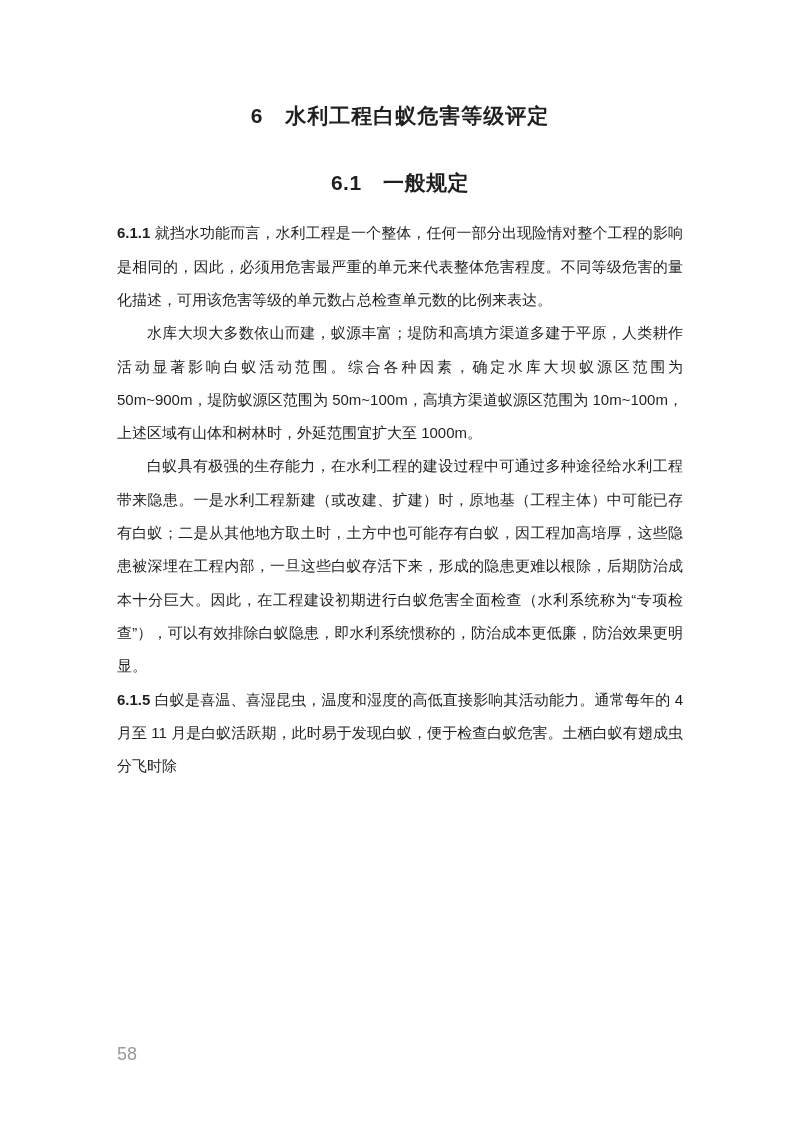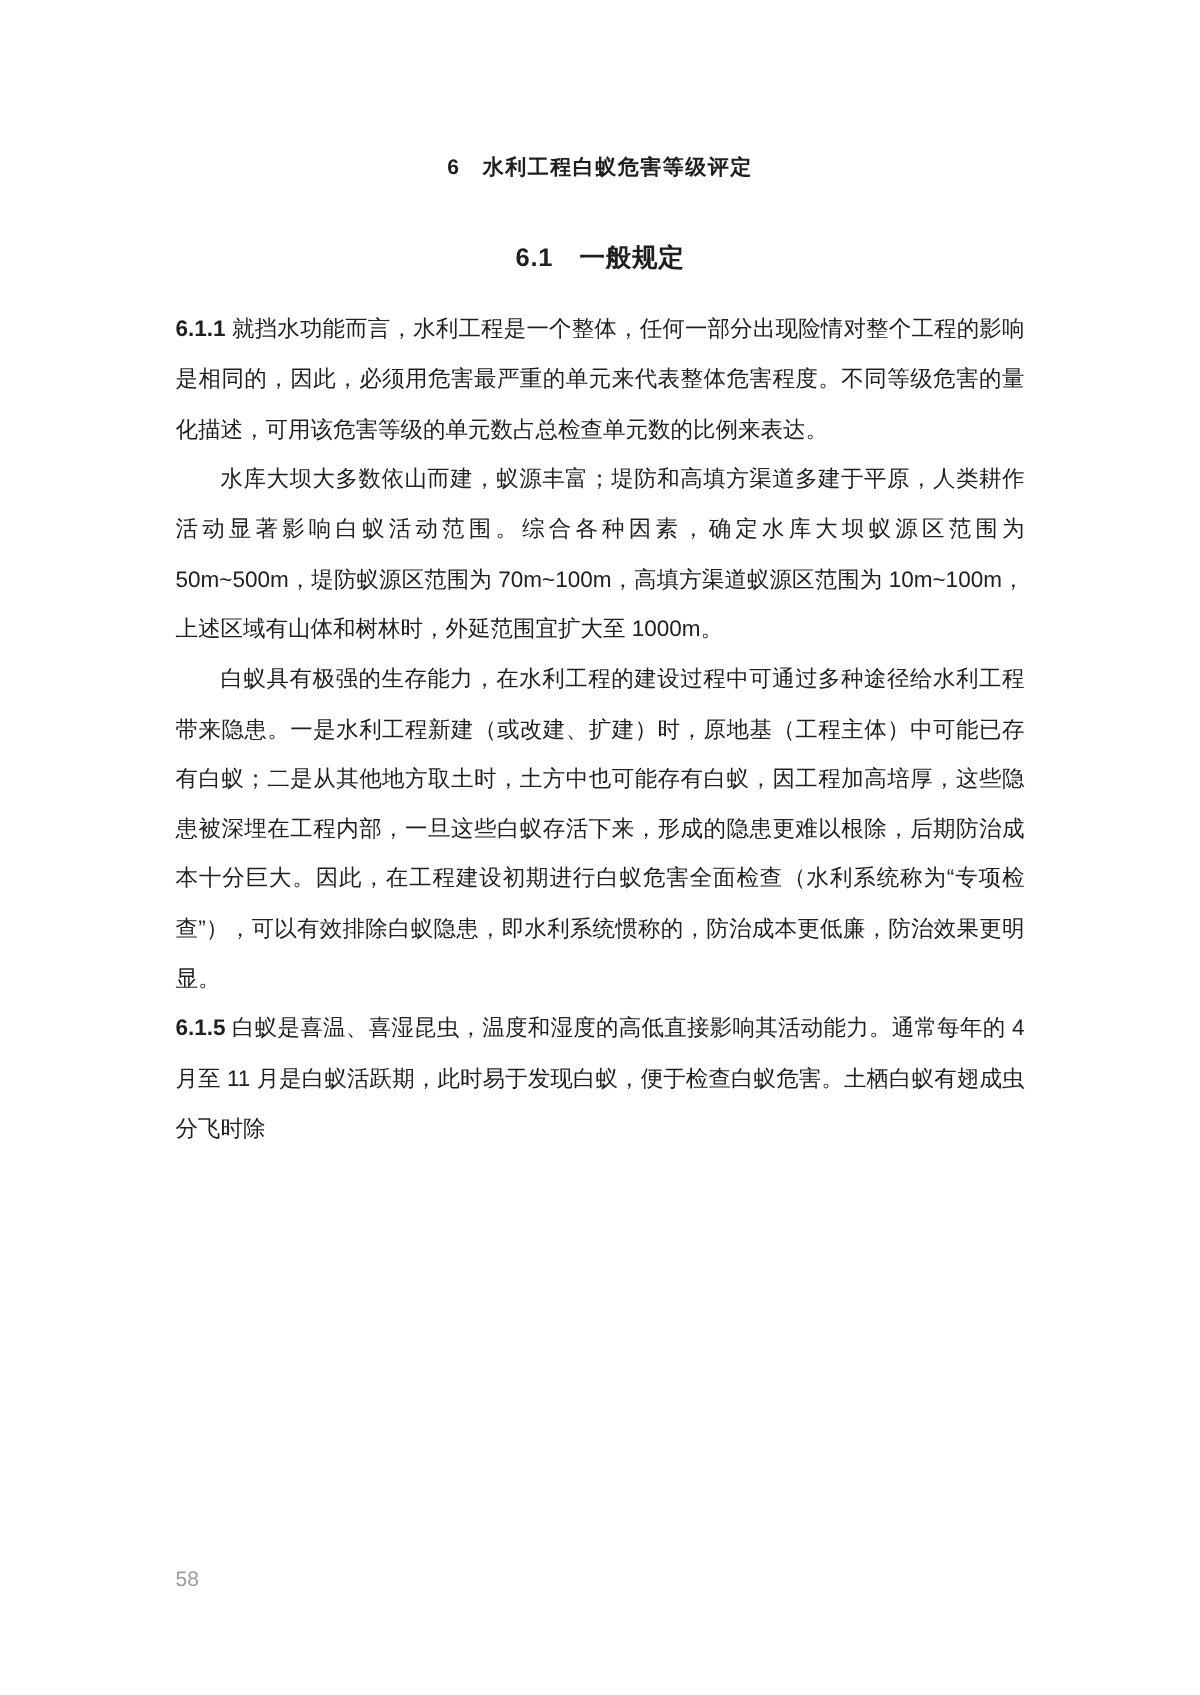--- a/index.html
+++ b/index.html
@@ -23,7 +23,7 @@
   .chapter-title {
     margin: 103px 0 0 0;
     text-align: center;
-    font-size: 14px;
+    font-size: 21px;
     font-weight: bold;
     letter-spacing: 1px;
     line-height: 1.2;

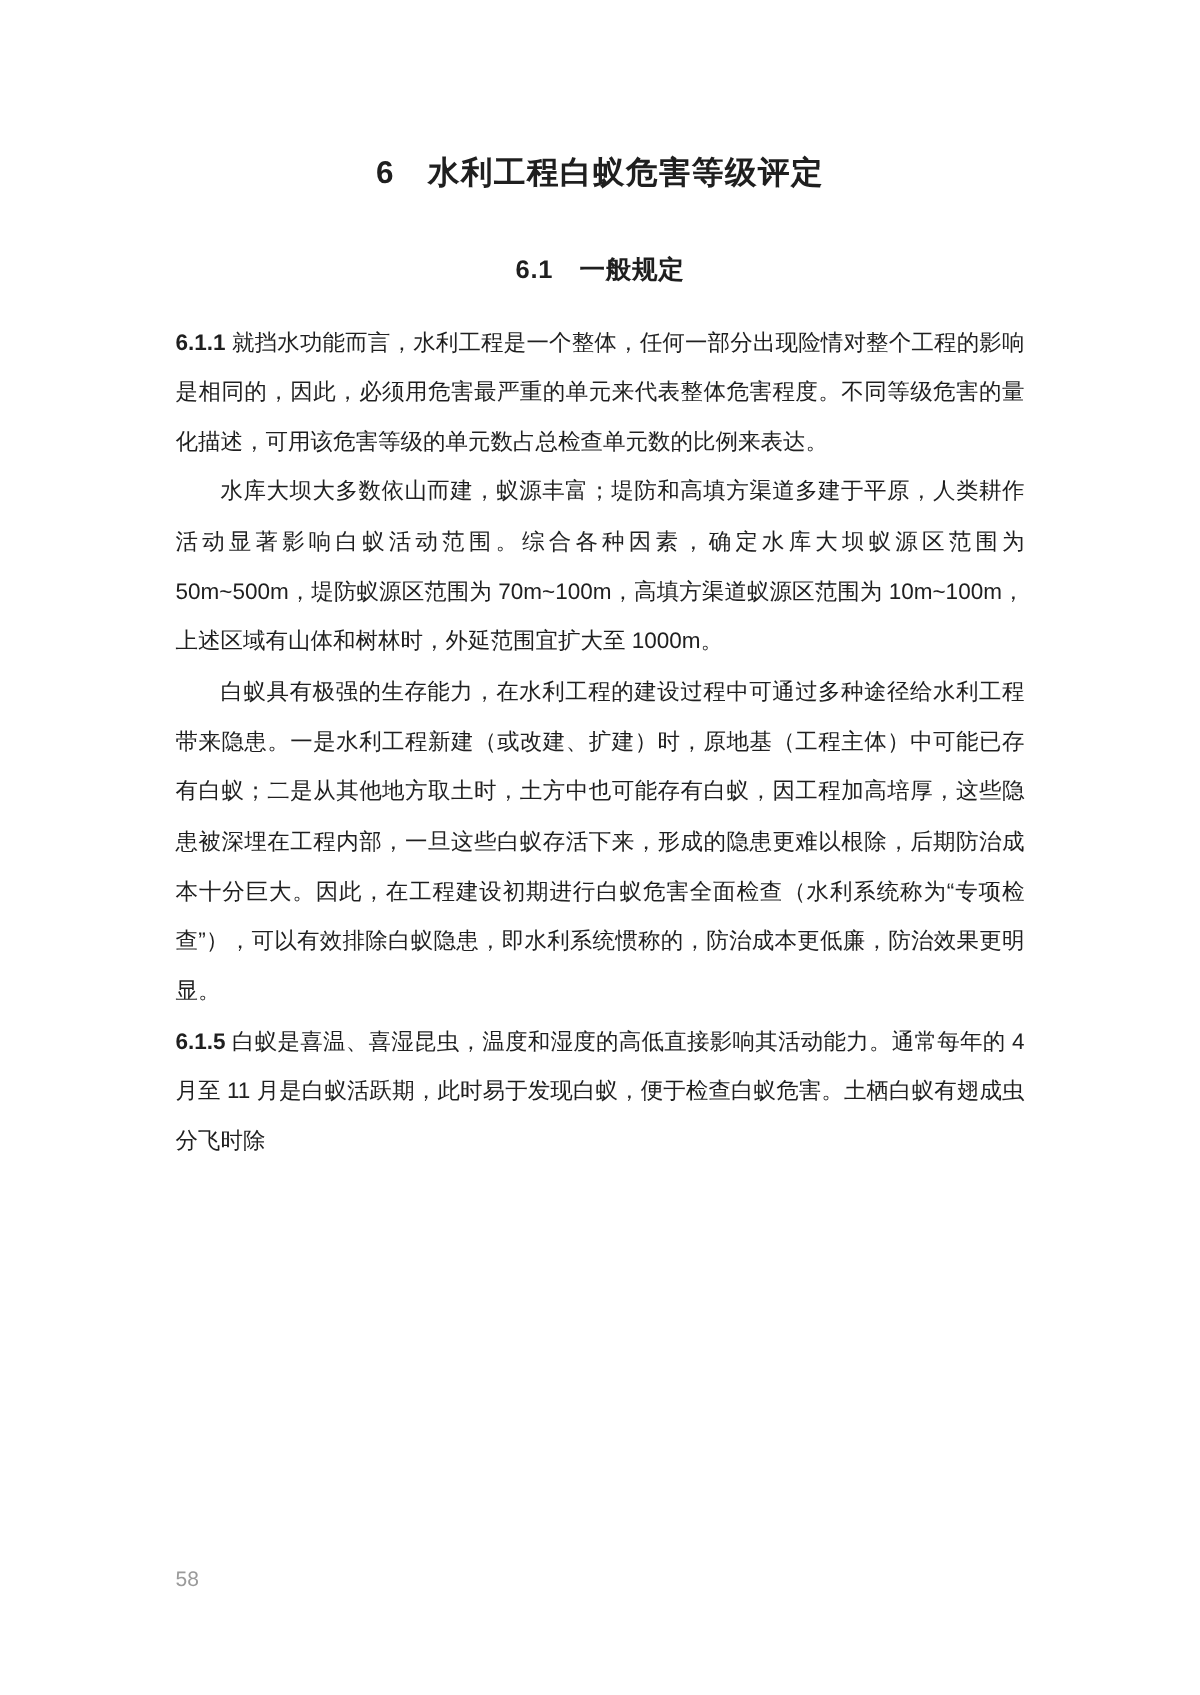--- a/index.html
+++ b/index.html
@@ -31,7 +31,7 @@
   .section-title {
     margin: 42px 0 0 0;
     text-align: center;
-    font-size: 17px;
+    font-size: 21px;
     font-weight: bold;
     letter-spacing: 0.5px;
     line-height: 1.2;

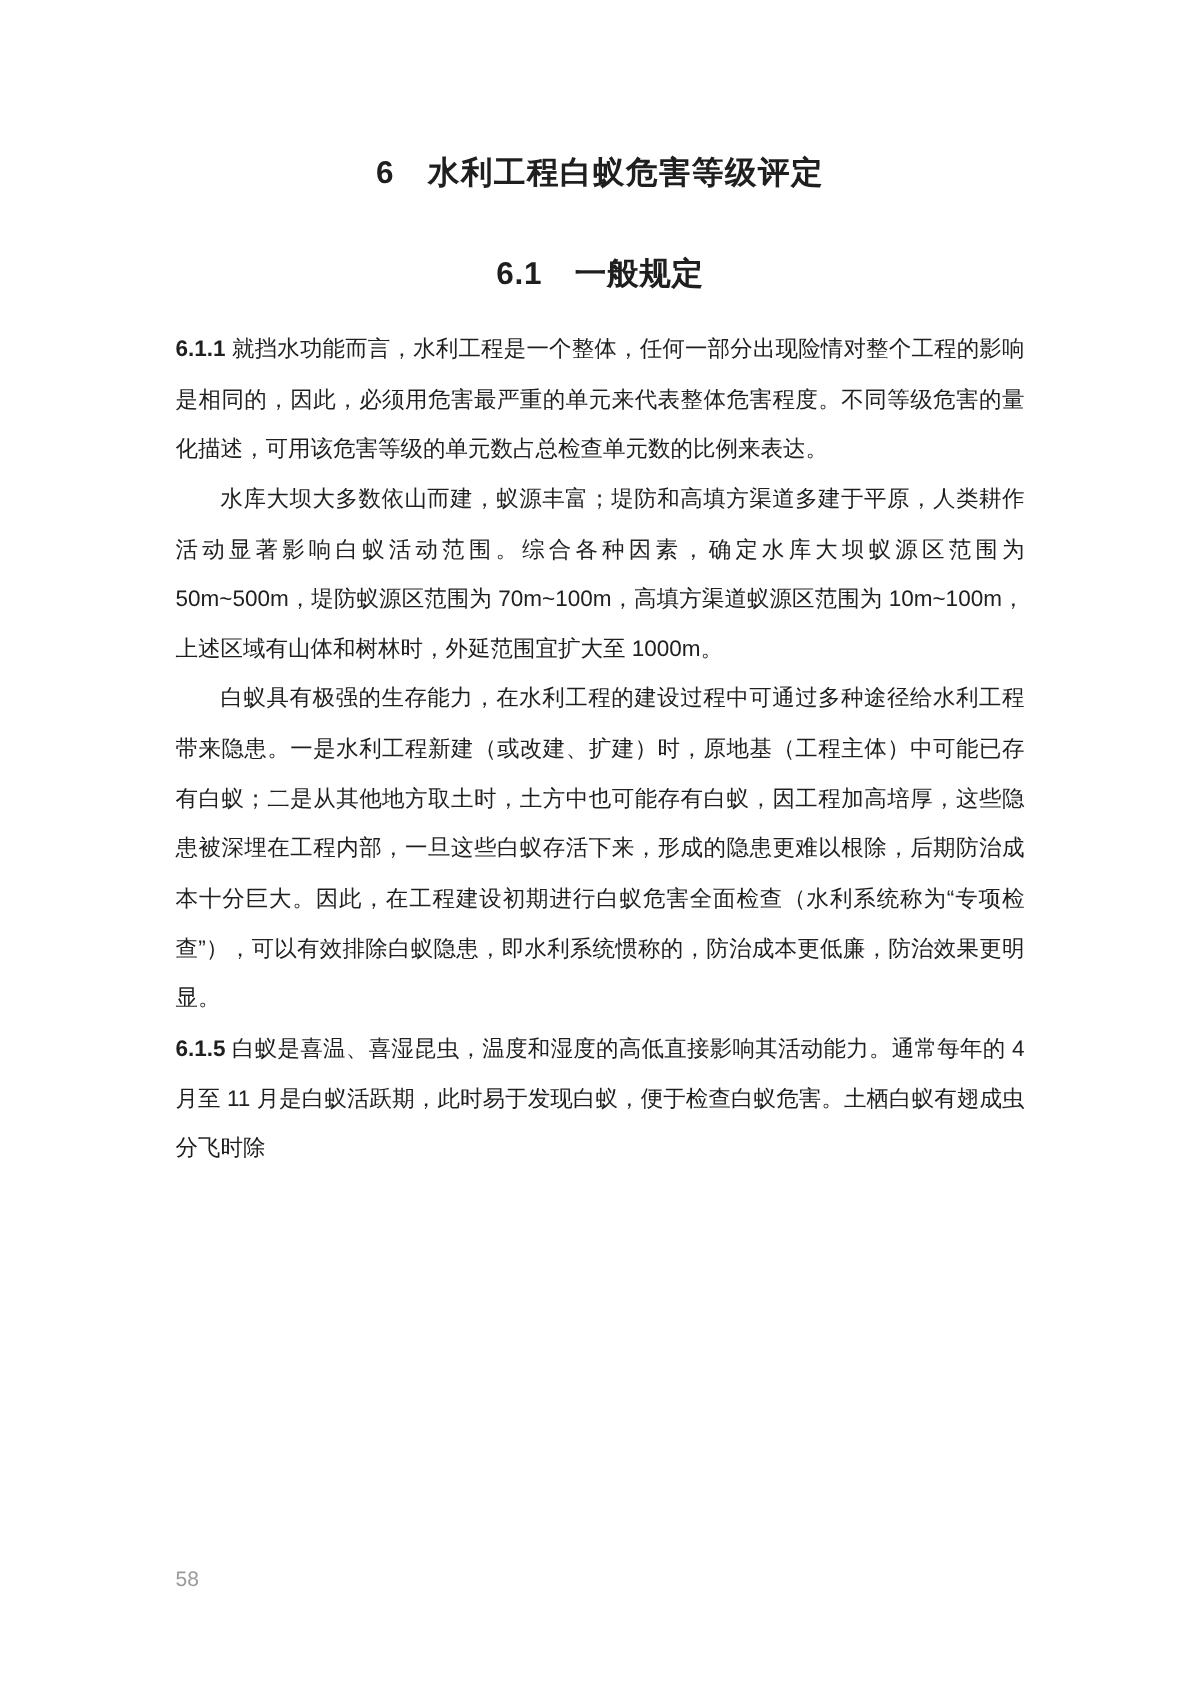--- a/index.html
+++ b/index.html
@@ -69,7 +69,7 @@
   <h2 class="section-title">6.1　一般规定</h2>
   <div class="body-text">
       <p><b class="clause-no">6.1.1 </b>就挡水功能而言，水利工程是一个整体，任何一部分出现险情对整个工程的影响是相同的，因此，必须用危害最严重的单元来代表整体危害程度。不同等级危害的量化描述，可用该危害等级的单元数占总检查单元数的比例来表达。</p>
-      <p class="indent">水库大坝大多数依山而建，蚁源丰富；堤防和高填方渠道多建于平原，人类耕作活动显著影响白蚁活动范围。综合各种因素，确定水库大坝蚁源区范围为 50m~500m，堤防蚁源区范围为 70m~100m，高填方渠道蚁源区范围为 10m~100m，上述区域有山体和树林时，外延范围宜扩大至 1000m。</p>
+      <p class="indent">水库大坝大多数依山而建，蚁源丰富；堤防和高填方渠道多建于平原，人类耕作活动显著影响白蚁活动范围。综合各种因素，确定水库大坝蚁源区范围为 50m~900m，堤防蚁源区范围为 50m~100m，高填方渠道蚁源区范围为 10m~100m，上述区域有山体和树林时，外延范围宜扩大至 1000m。</p>
       <p class="indent">白蚁具有极强的生存能力，在水利工程的建设过程中可通过多种途径给水利工程带来隐患。一是水利工程新建（或改建、扩建）时，原地基（工程主体）中可能已存有白蚁；二是从其他地方取土时，土方中也可能存有白蚁，因工程加高培厚，这些隐患被深埋在工程内部，一旦这些白蚁存活下来，形成的隐患更难以根除，后期防治成本十分巨大。因此，在工程建设初期进行白蚁危害全面检查（水利系统称为“专项检查”），可以有效排除白蚁隐患，即水利系统惯称的，防治成本更低廉，防治效果更明显。</p>
       <p><b class="clause-no">6.1.5 </b>白蚁是喜温、喜湿昆虫，温度和湿度的高低直接影响其活动能力。通常每年的 4 月至 11 月是白蚁活跃期，此时易于发现白蚁，便于检查白蚁危害。土栖白蚁有翅成虫分飞时除</p>
     </div>

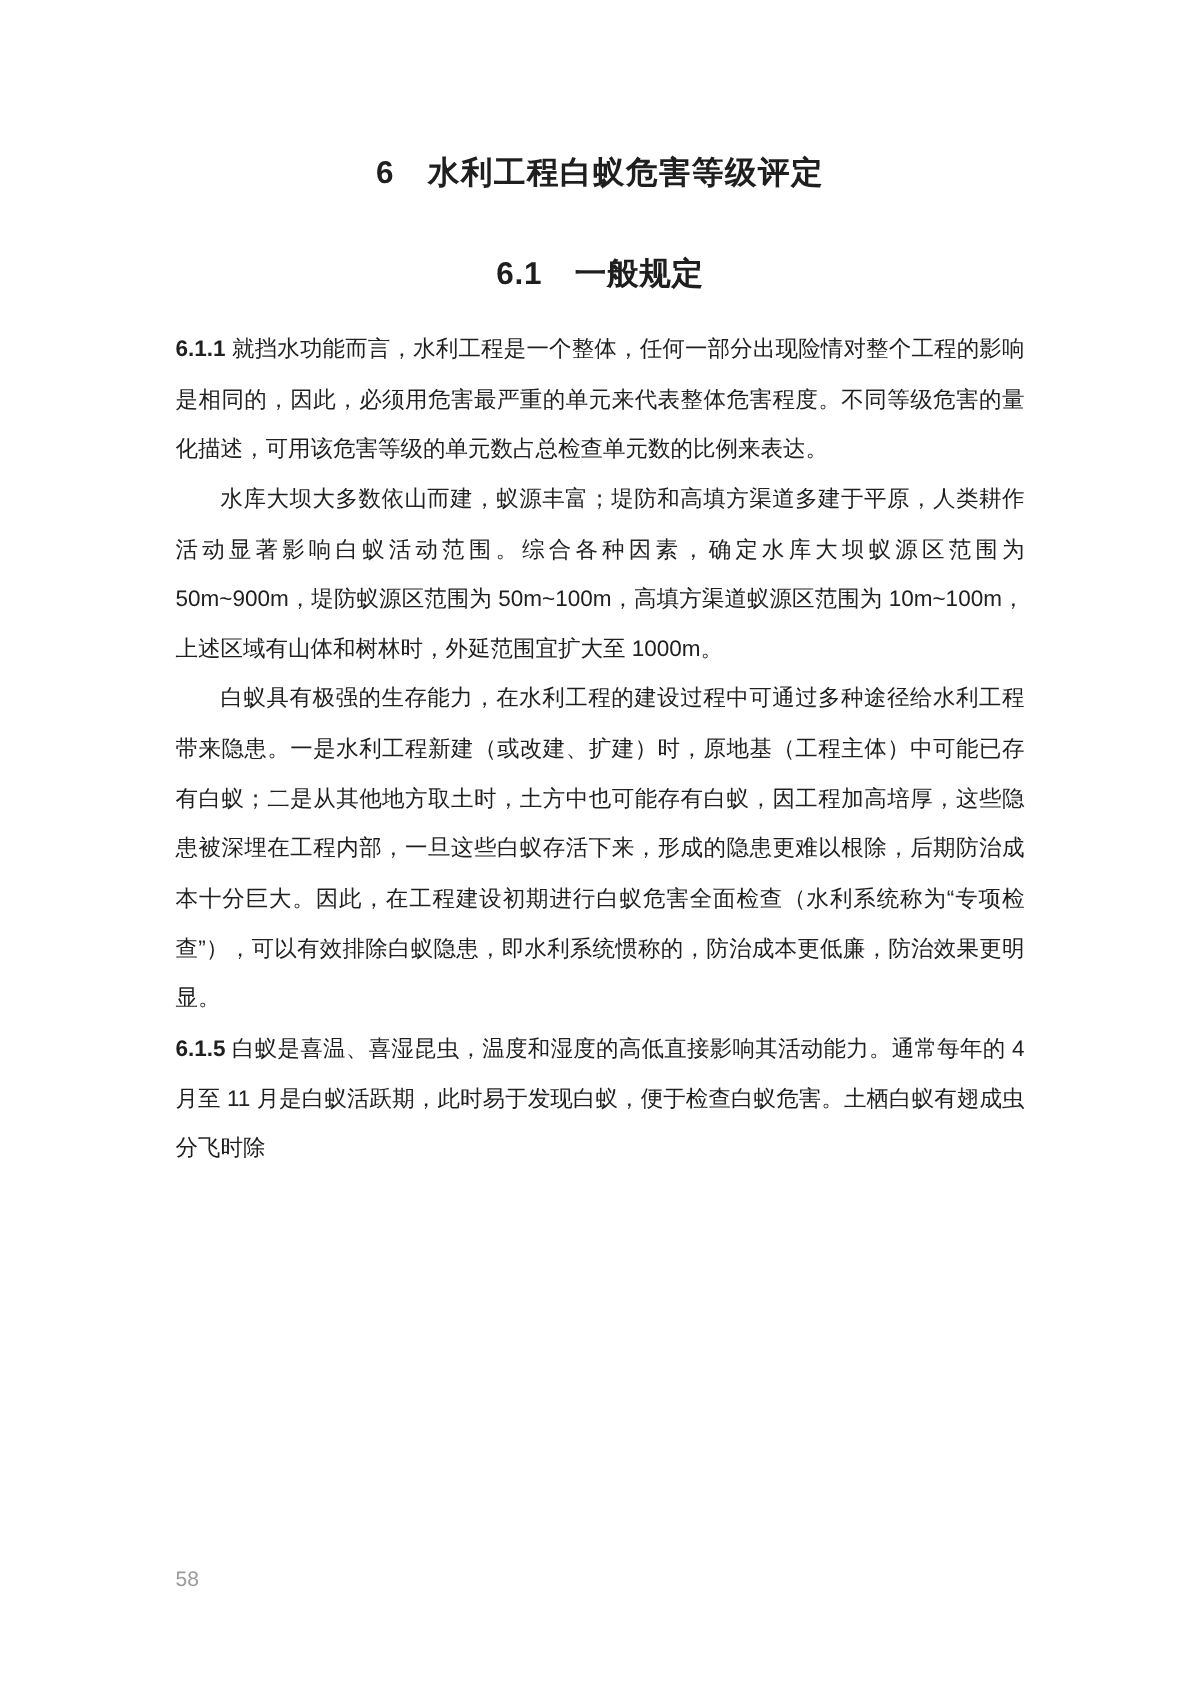--- a/index.html
+++ b/index.html
@@ -57,7 +57,7 @@
     position: absolute;
     left: 117px;
     top: 1044px;
-    font-size: 14px;
+    font-size: 18px;
     color: #9a9a9a;
   }
 </style>

